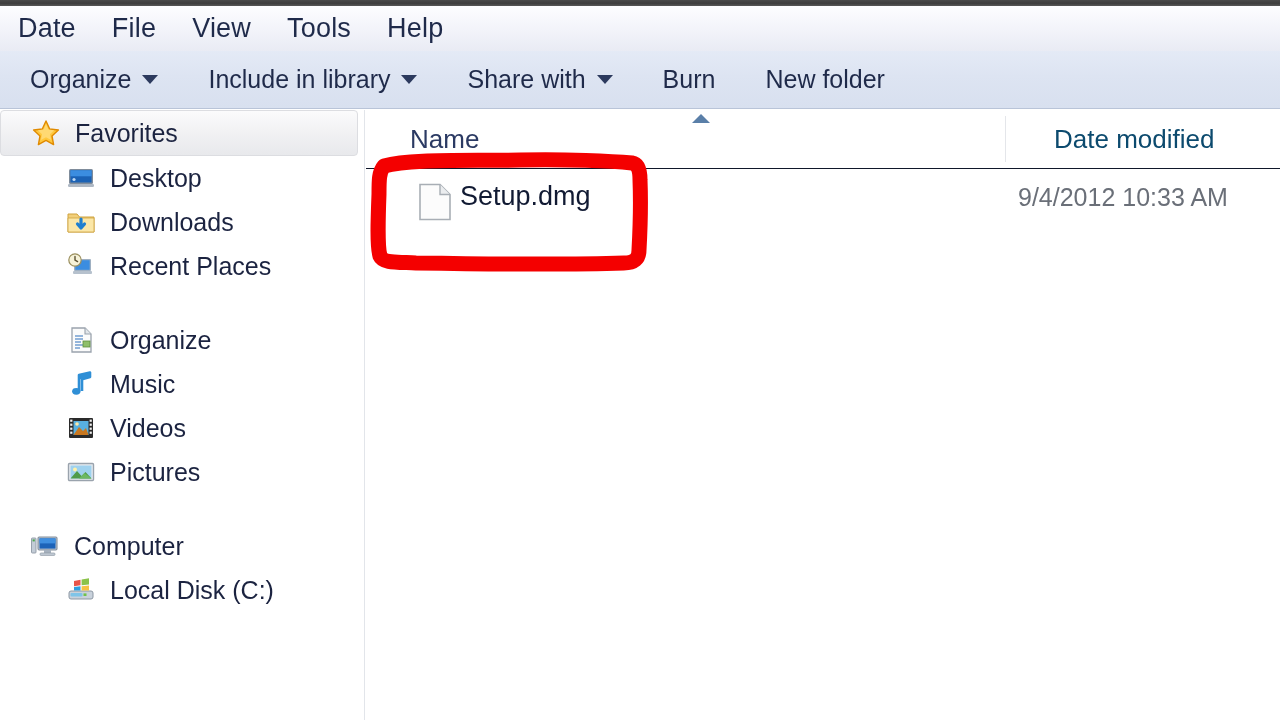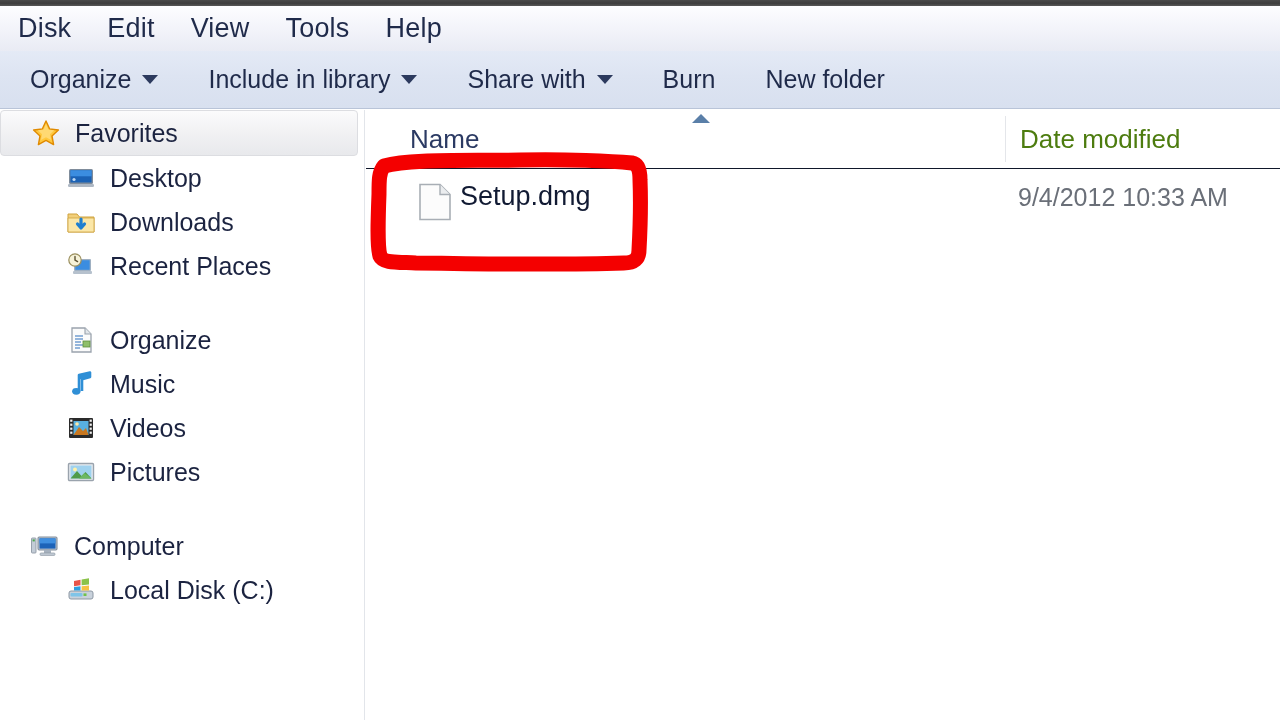--- a/index.html
+++ b/index.html
@@ -217,7 +217,7 @@
   <div class="frame-edge"></div>
 
   <div class="menubar">
-    <div class="menu-item">Disk</div>
+    <div class="menu-item">Date</div>
     <div class="menu-item">Edit</div>
     <div class="menu-item">View</div>
     <div class="menu-item">Tools</div>

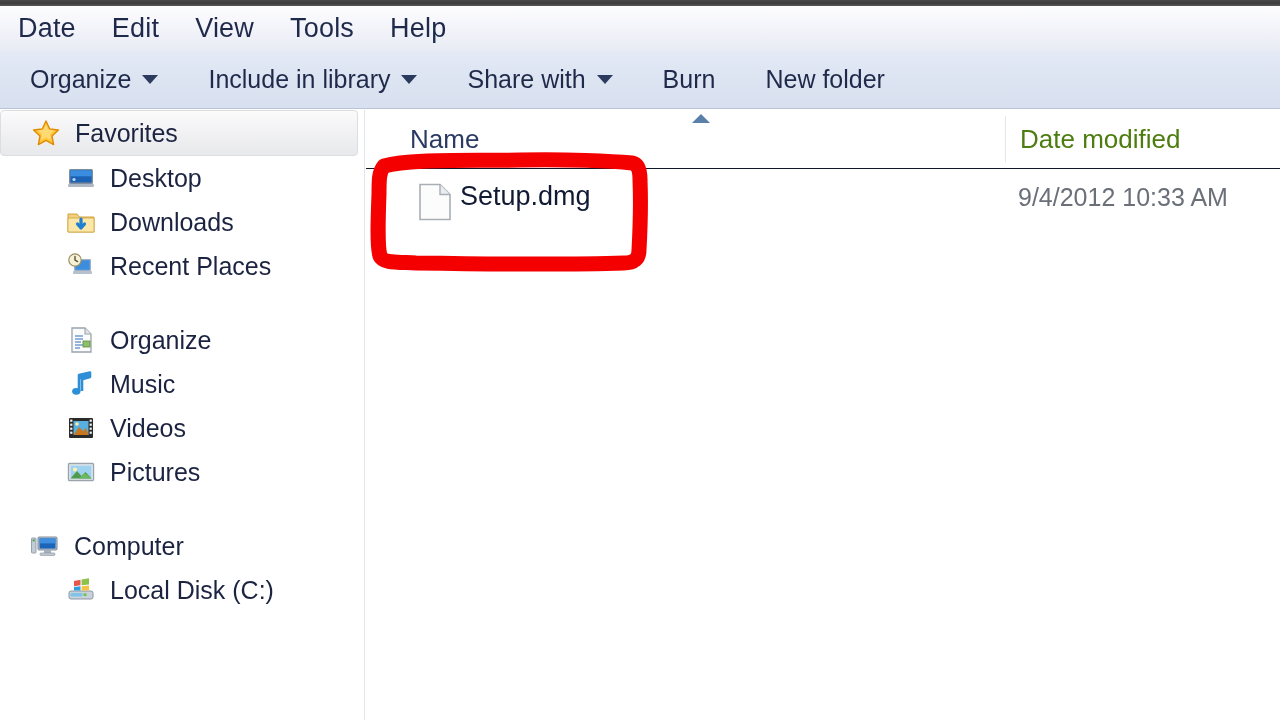--- a/index.html
+++ b/index.html
@@ -218,7 +218,7 @@
 
   <div class="menubar">
     <div class="menu-item">Date</div>
-    <div class="menu-item">Edit</div>
+    <div class="menu-item">File</div>
     <div class="menu-item">View</div>
     <div class="menu-item">Tools</div>
     <div class="menu-item">Help</div>

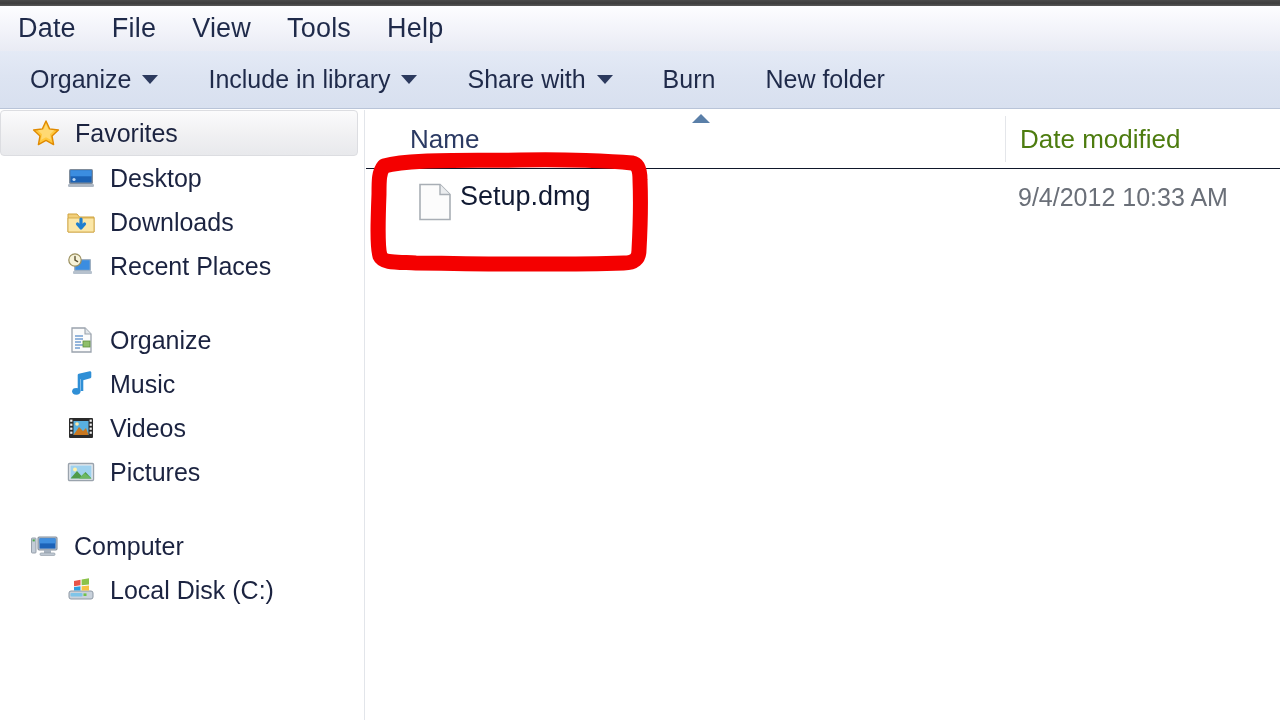--- a/index.html
+++ b/index.html
@@ -153,9 +153,9 @@
   }
   .col-date {
     position: absolute;
-    left: 654px; top: 14px;
+    left: 688px; top: 14px;
     font-size: 26px;
-    color: #4d7c0f;
+    color: #0c4a6e;
     cursor: default;
   }
   .col-divider {

